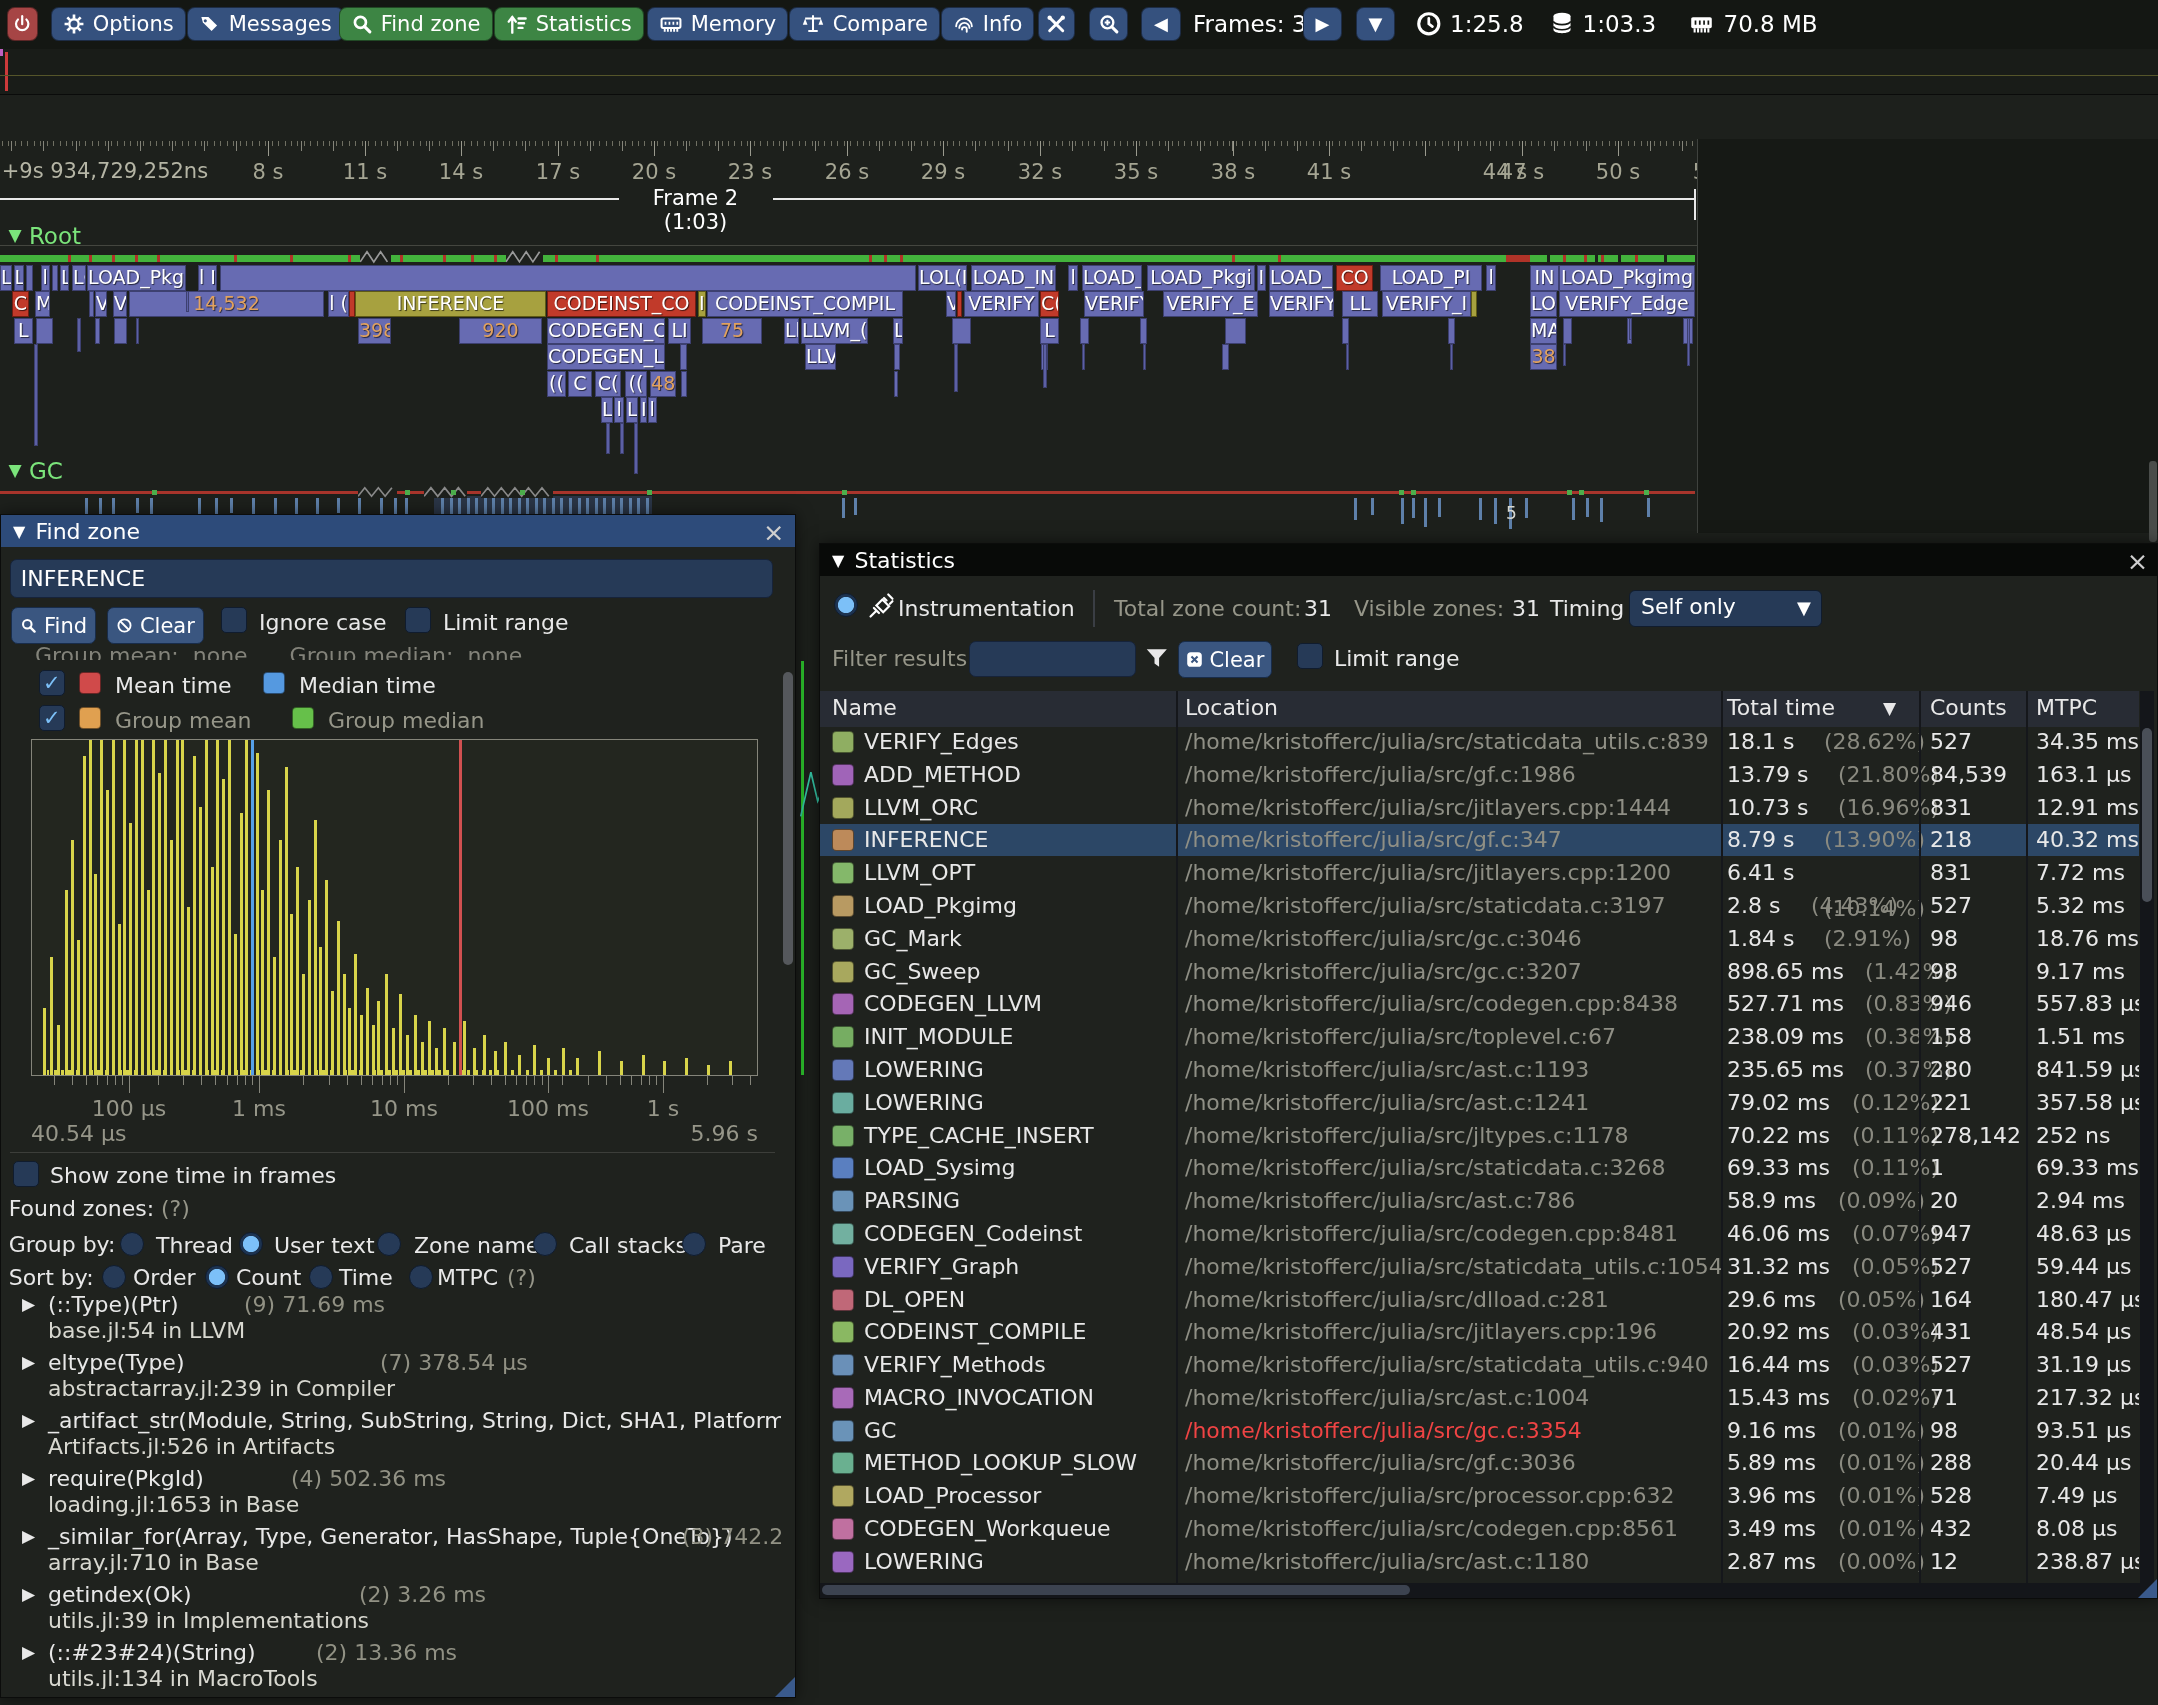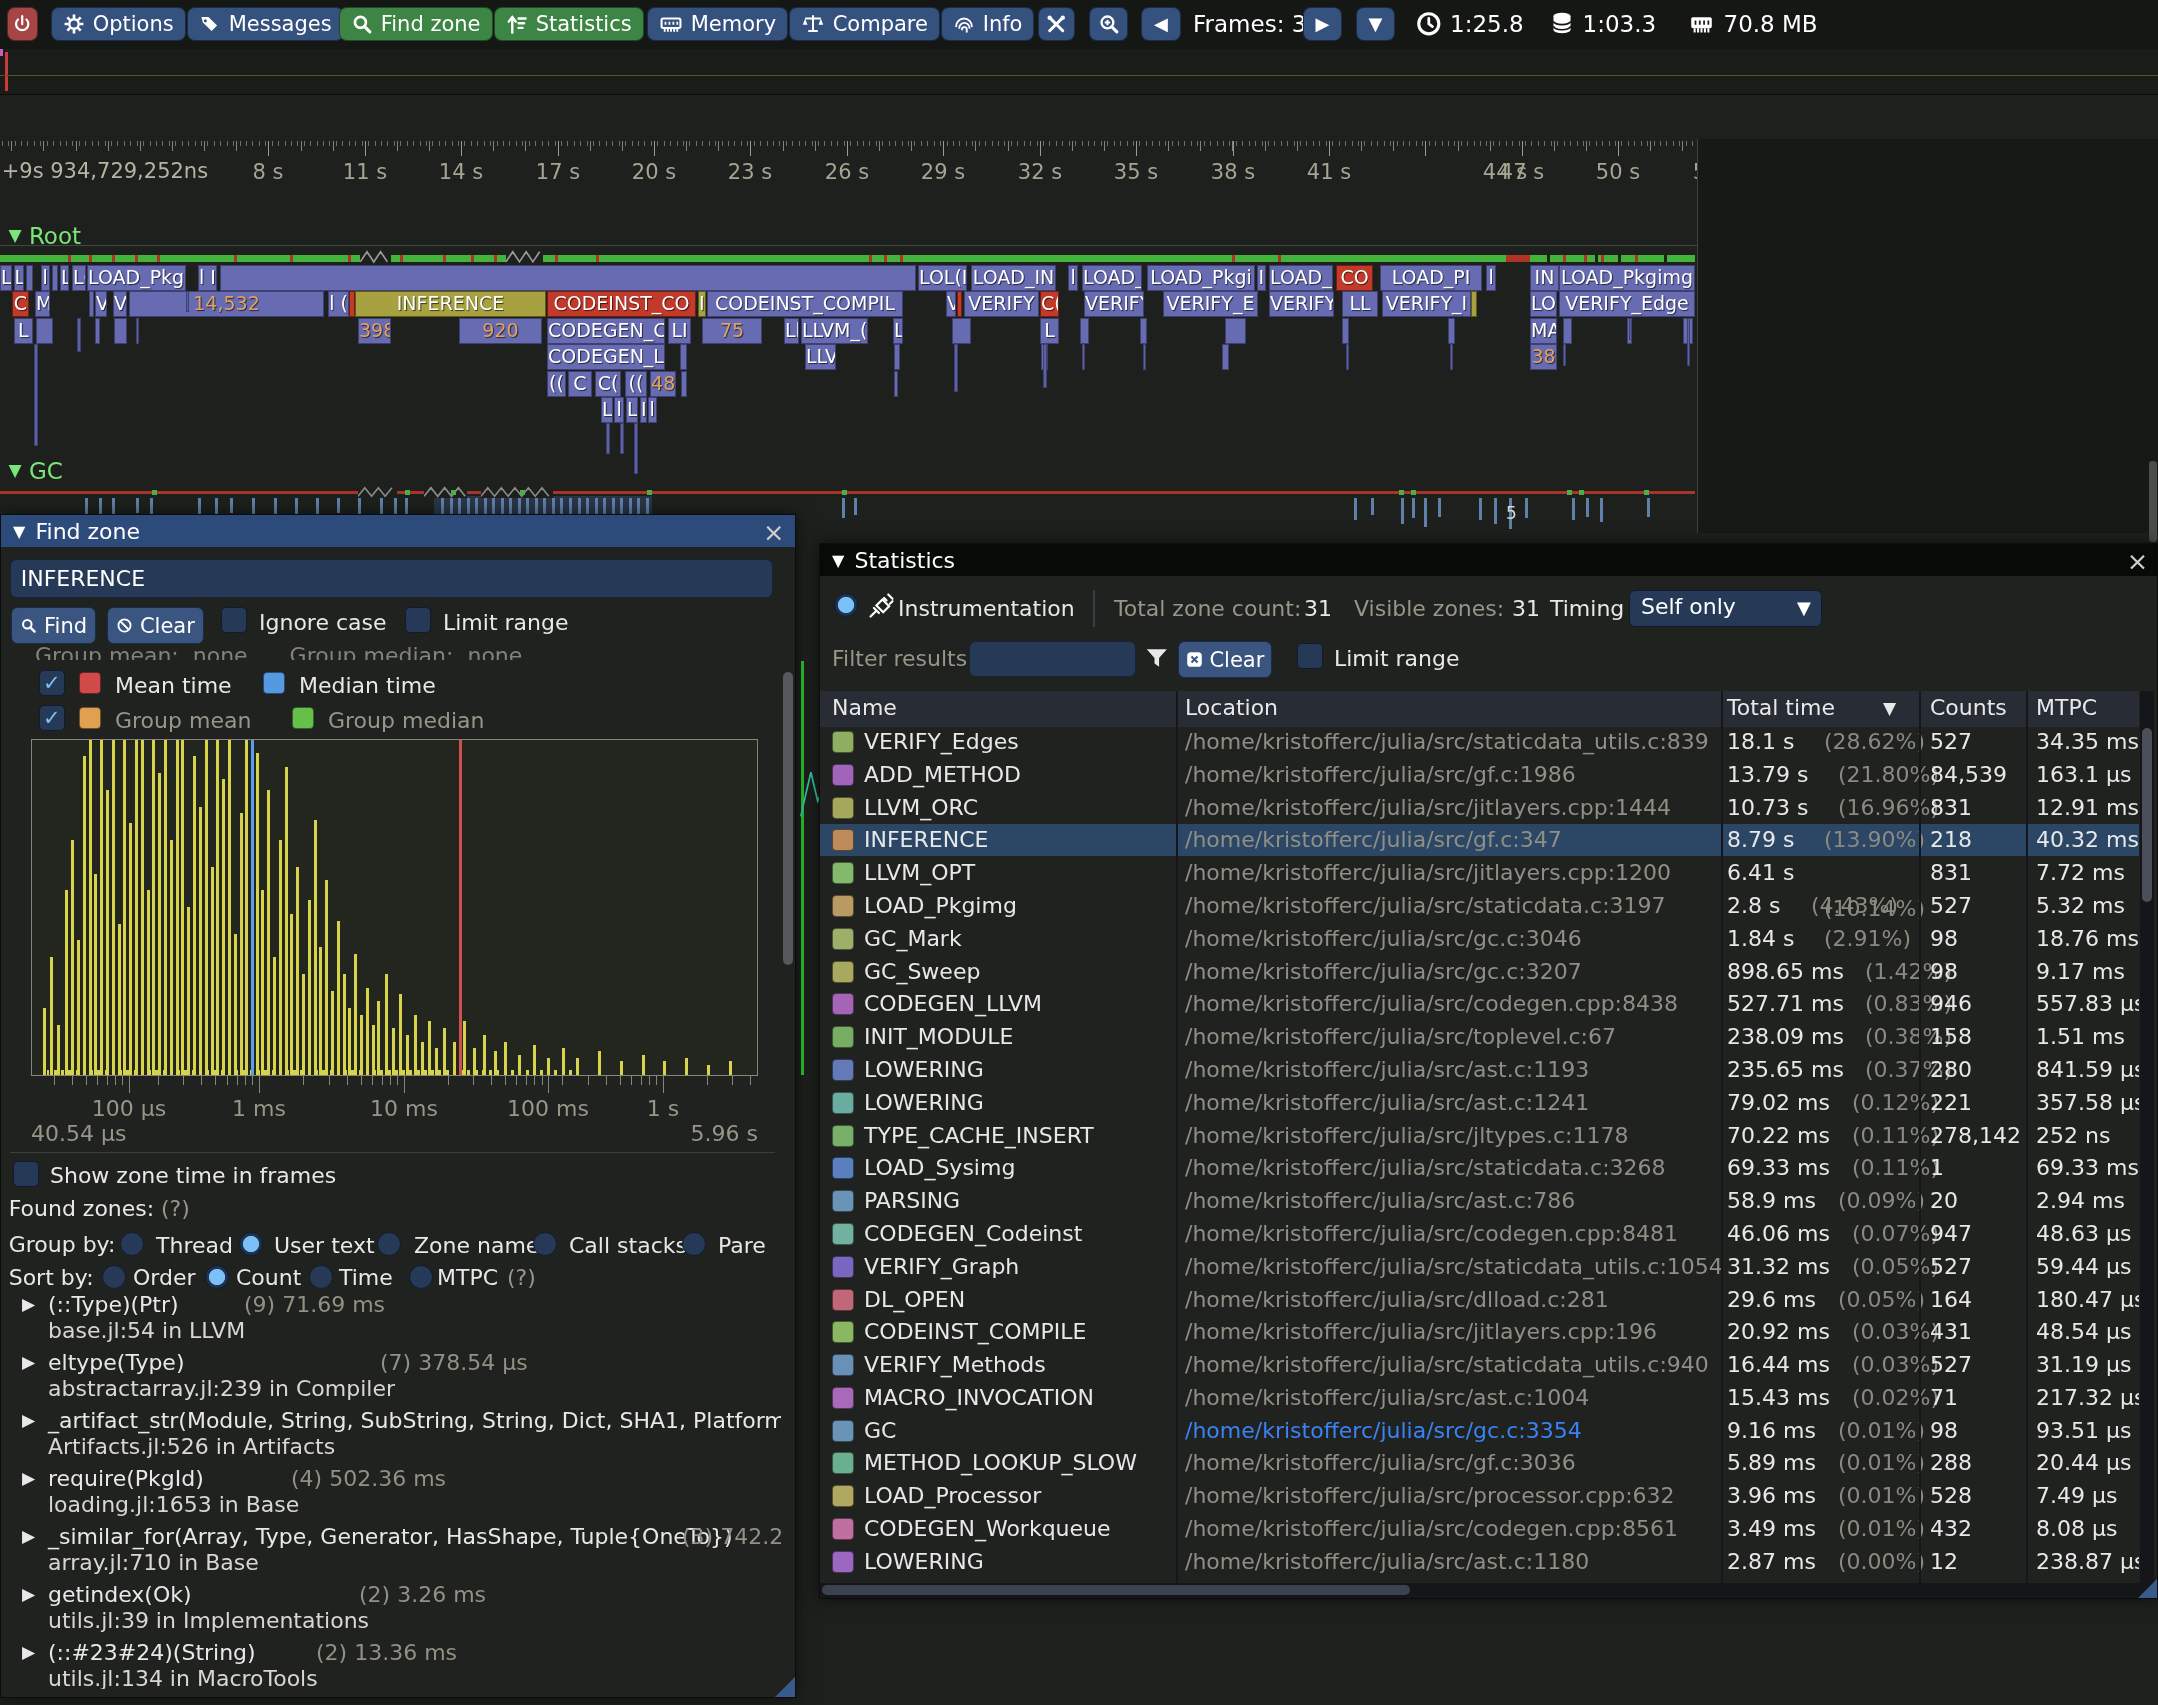--- a/index.html
+++ b/index.html
@@ -630,6 +630,12 @@
     </div>
   <div class="abs" style="left:1.7px;top:159px;font-size:21px;color:#b5b5a5;">+9s 934,729,252ns</div>
 
+  <div id="framerow" class="abs" style="left:0;top:183px;width:2158px;height:39px;">
+    <div class="abs" style="left:0;top:15.3px;width:619px;height:1.7px;background:#e8e8e8;"></div>
+    <div class="abs" style="left:773px;top:15.3px;width:923px;height:1.7px;background:#e8e8e8;"></div>
+    <div class="abs" style="left:619px;top:3.4px;width:153px;text-align:center;font-size:21px;color:#fff;">Frame 2 (1:03)</div>
+    <div class="abs" style="left:1694px;top:6px;width:1.7px;height:31px;background:#e8e8e8;"></div>
+  </div>
 
   <div class="seclabel" style="left:8.5px;top:223px;"><span class="tri">▼</span> <span>Root</span></div>
   <div class="abs" style="left:0;top:245px;width:2158px;height:0.9px;background:#44463f;"></div>

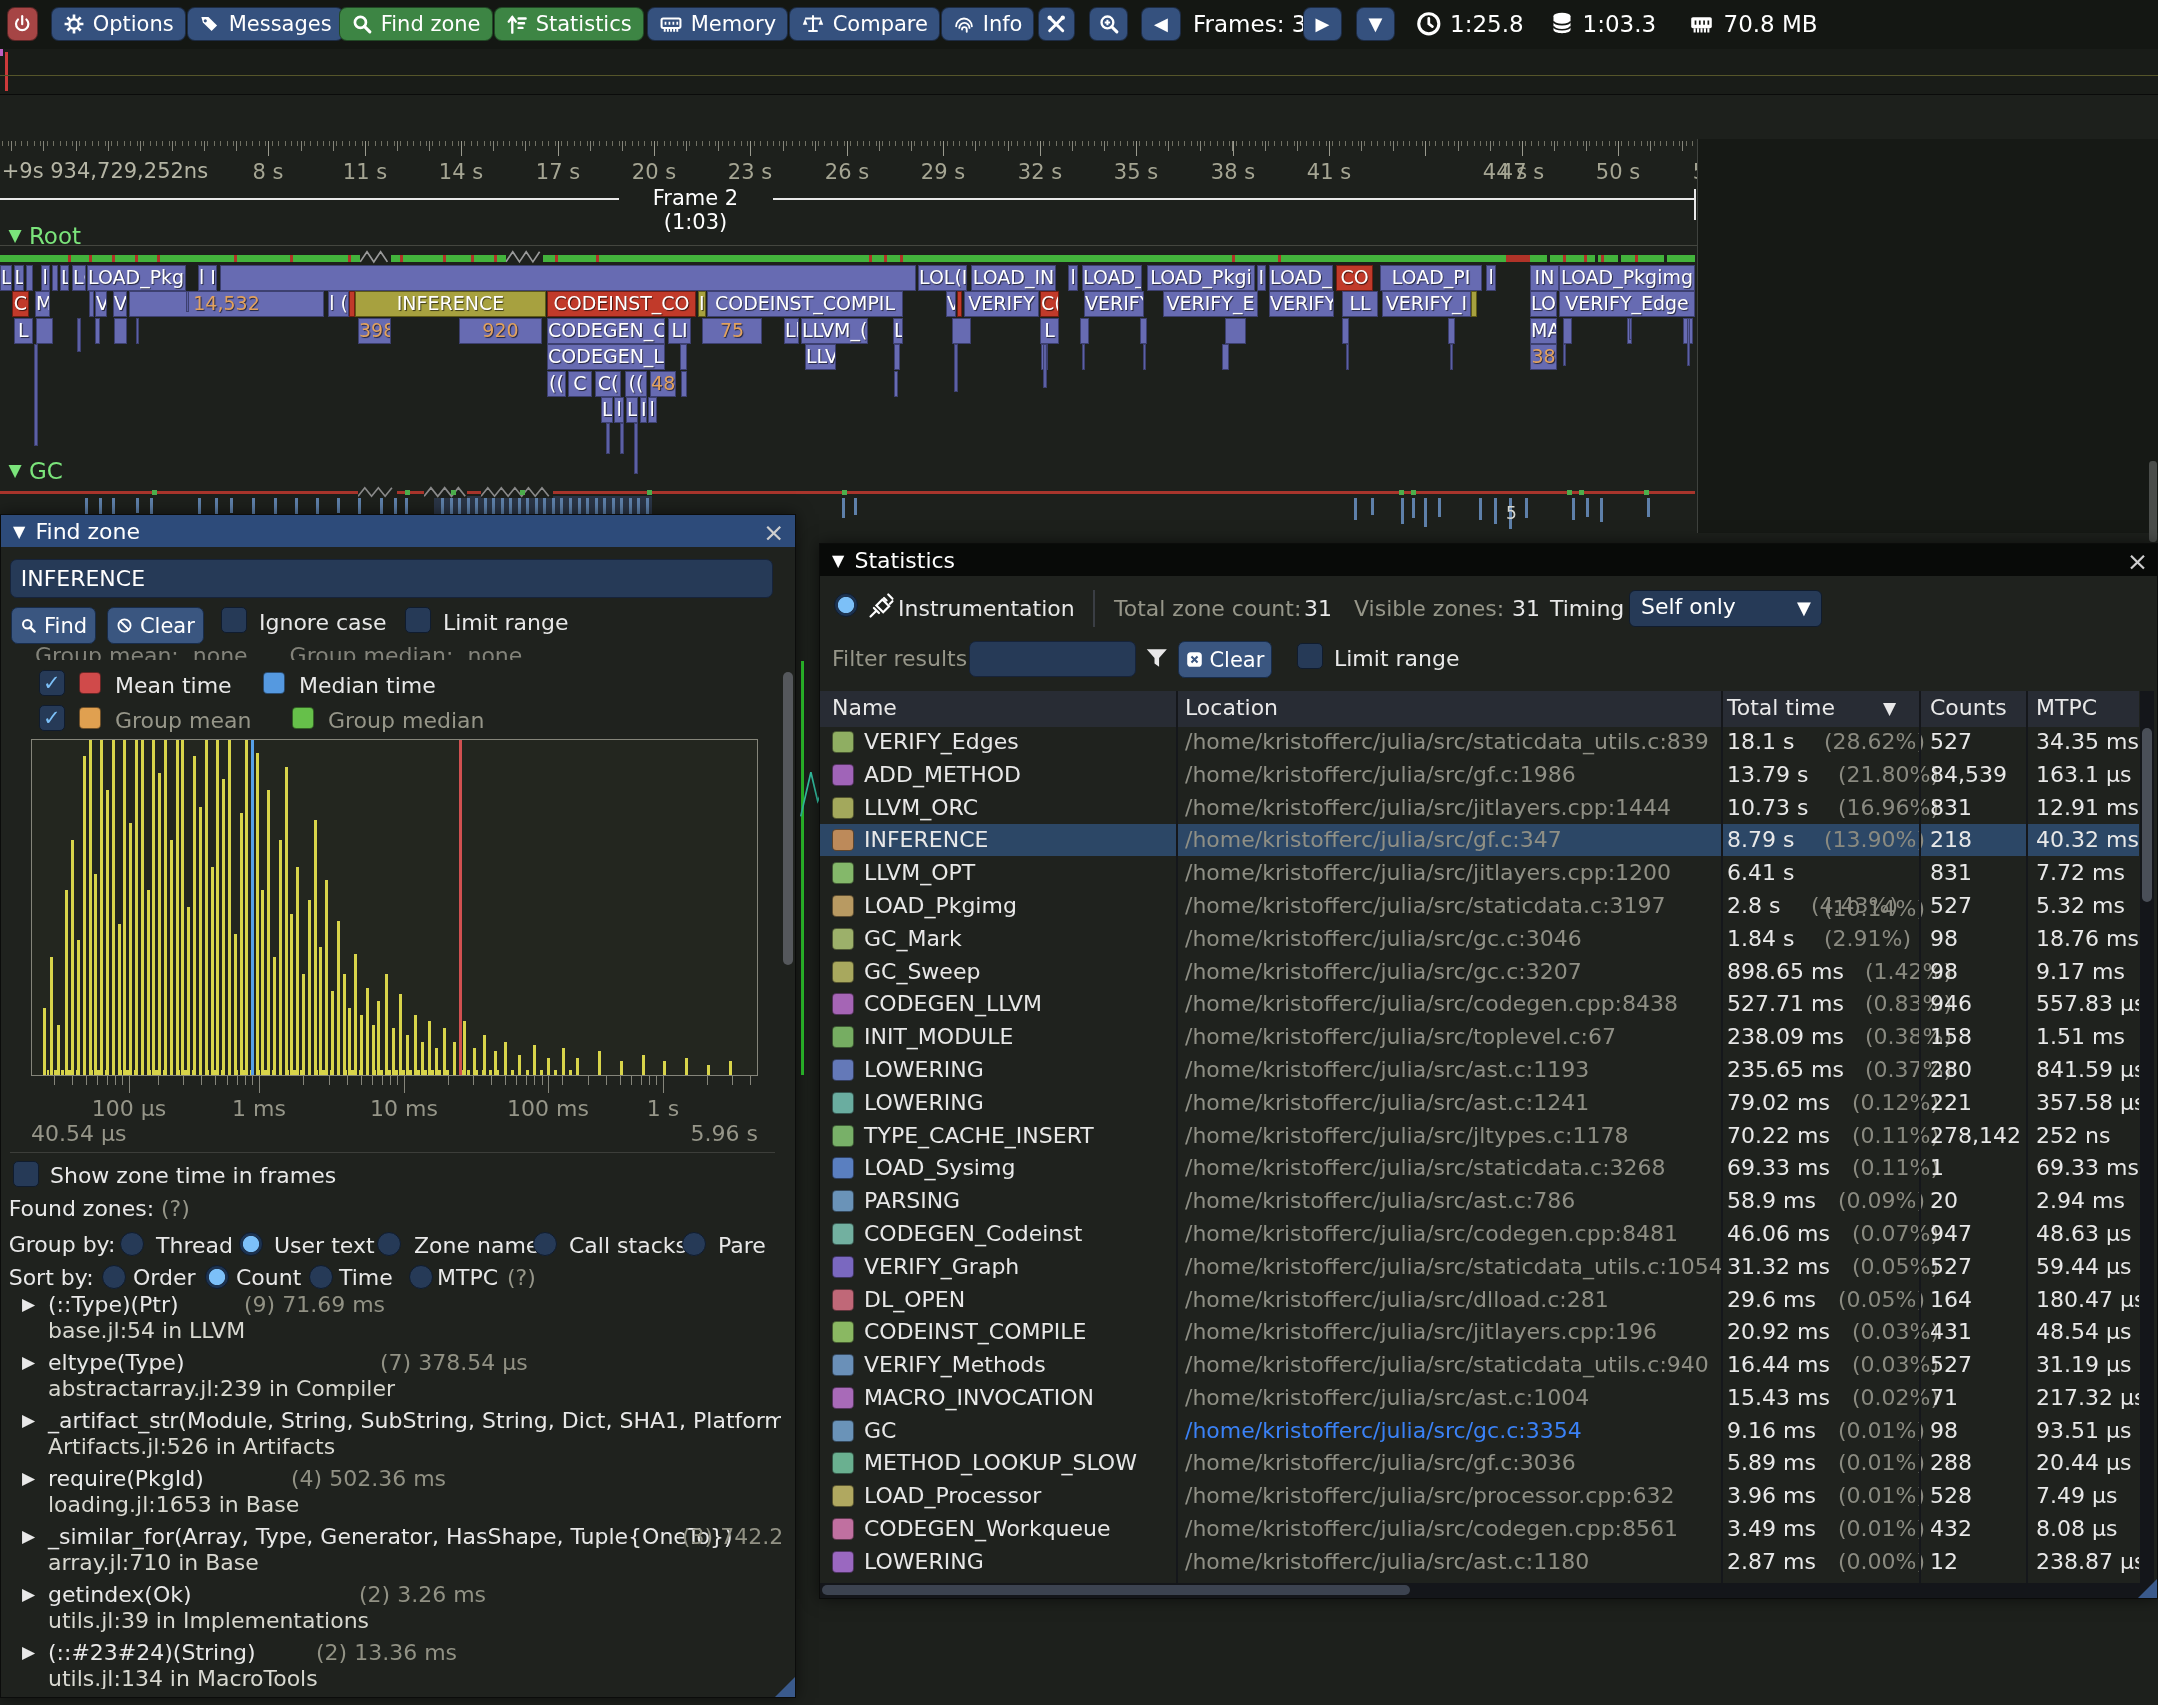--- a/index.html
+++ b/index.html
@@ -1470,7 +1470,7 @@
         <div class="srow" style="top:689px;">
           <div class="swatch" style="left: 12px; top: 5.1px; background: rgb(106, 147, 184);"></div>
           <div class="scell white" style="left:44px;">GC</div>
-          <div class="scell" style="left:365px;color:#3b82f6;">/home/kristofferc/julia/src/gc.c:3354</div>
+          <div class="scell" style="left:365px;color:#ef4444;">/home/kristofferc/julia/src/gc.c:3354</div>
           <div class="scell white" style="left:907px;">9.16 ms</div>
           <div class="scell" style="left:1018px;color:#8a8a80;">(0.01%)</div>
           <div class="scell white" style="left:1110px;">98</div>

